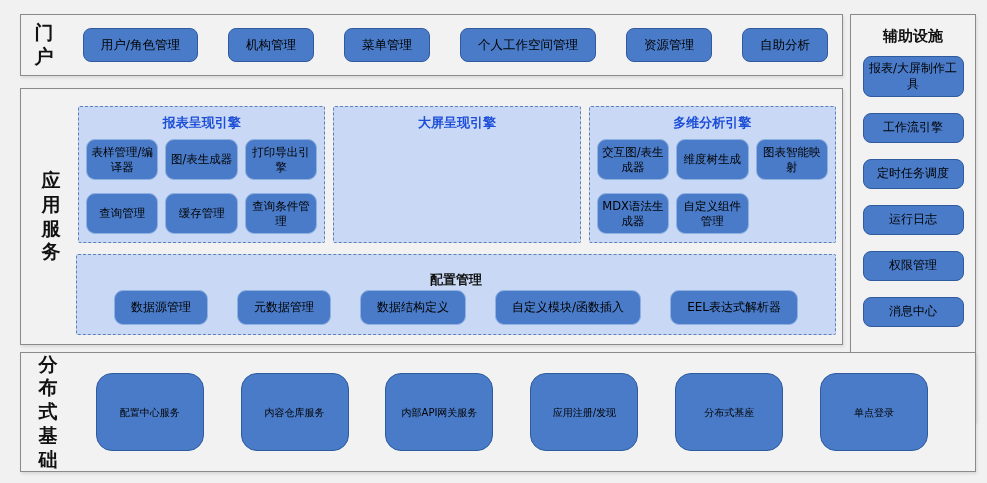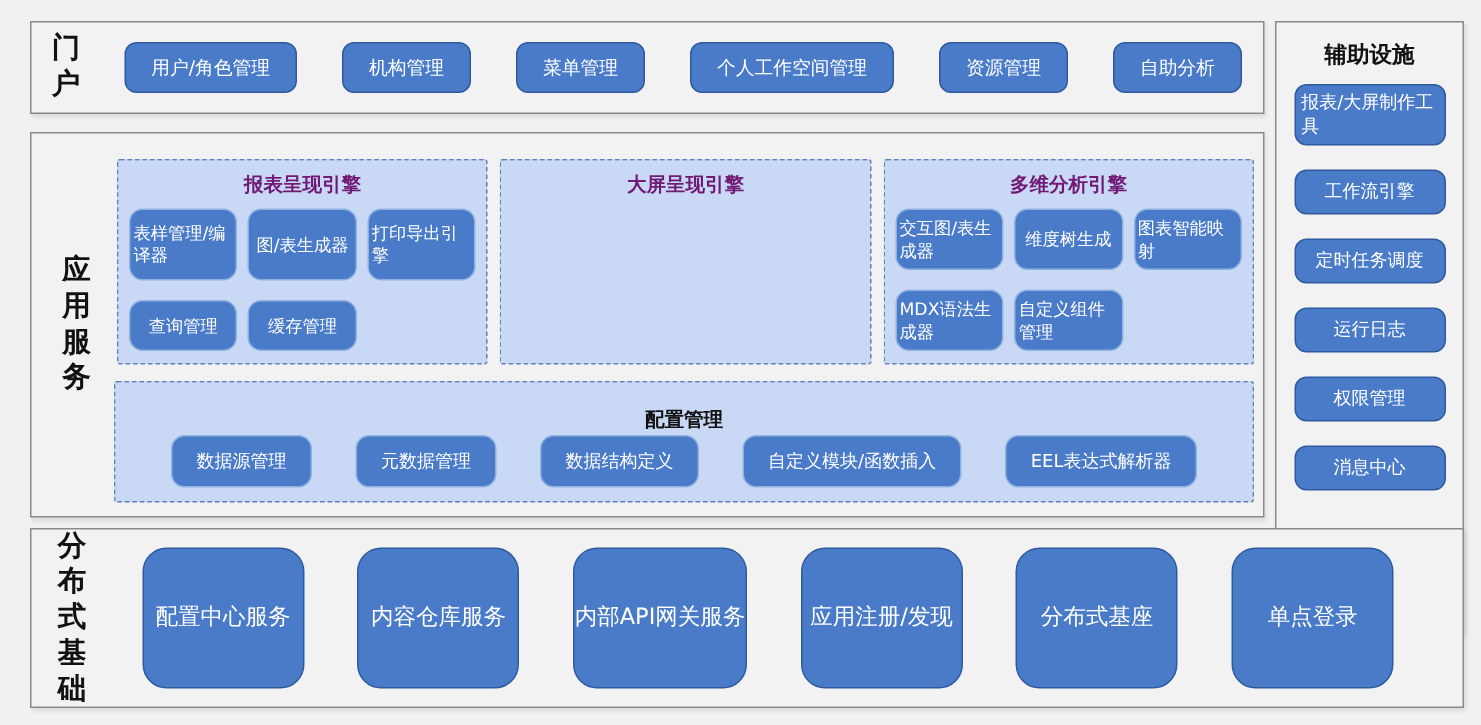--- a/index.html
+++ b/index.html
@@ -22,8 +22,8 @@
   }
   .btn{
     background:#4a7bc8;border:1px solid #2f5b9e;border-radius:8px;
-    color:#ffffff;display:flex;align-items:center;justify-content:center;
-    text-align:left;font-size:12px;line-height:1.3;
+    color:#000000;display:flex;align-items:center;justify-content:center;
+    text-align:center;font-size:12px;line-height:1.3;
     box-sizing:border-box;padding:6px 10px;
   }
   

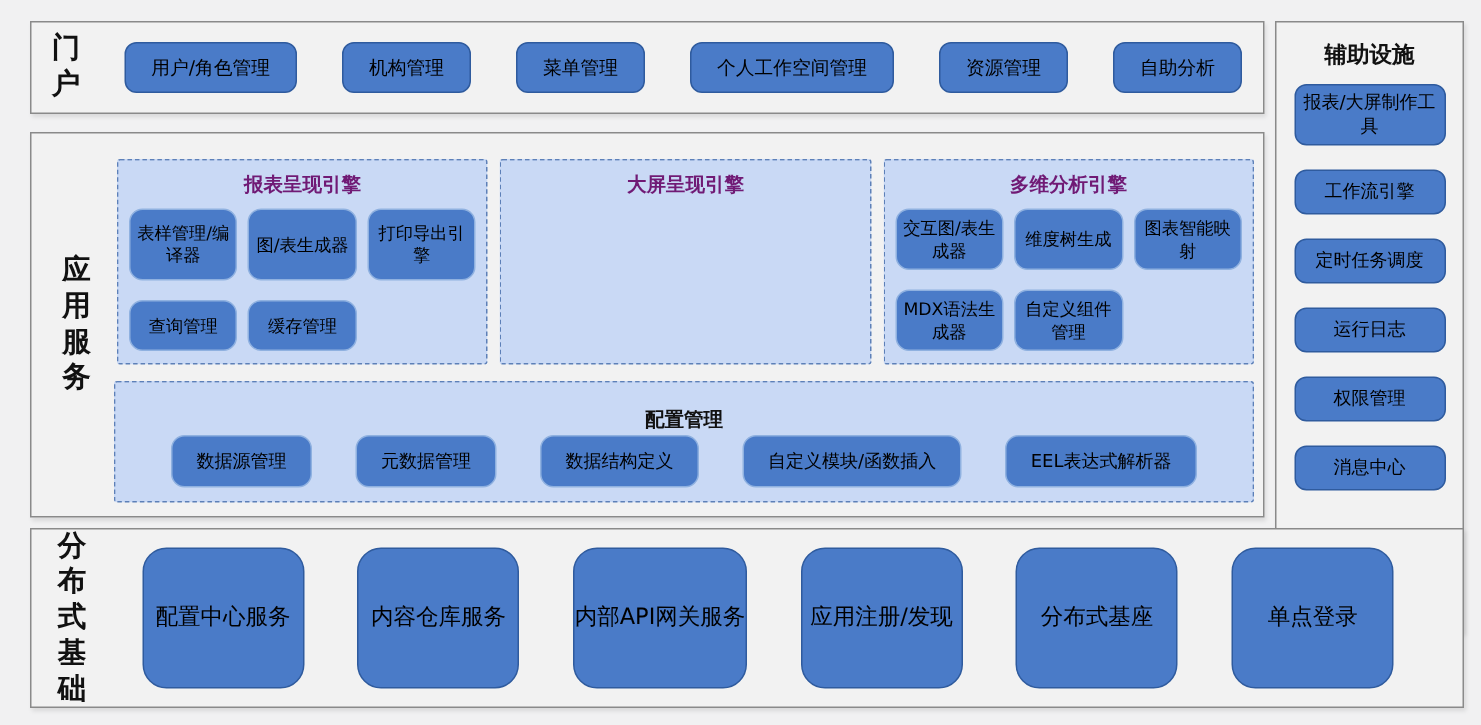--- a/index.html
+++ b/index.html
@@ -40,7 +40,7 @@
     box-sizing:border-box;height:137px;padding:5px 7px 8px 7px;
     display:flex;flex-direction:column;
   }
-  .engine-title{font-size:13px;font-weight:600;color:#701a75;text-align:center;margin:2px 0 7px 0;}
+  .engine-title{font-size:13px;font-weight:600;color:#1d4ed8;text-align:center;margin:2px 0 7px 0;}
   .engine-grid{flex:1;display:grid;grid-template-columns:repeat(3,1fr);gap:13px 7px;}
   .engine-grid .btn{font-size:11.5px;padding:3px 2px;border:1px solid #8fb1e0;border-radius:9px;}
   .config{

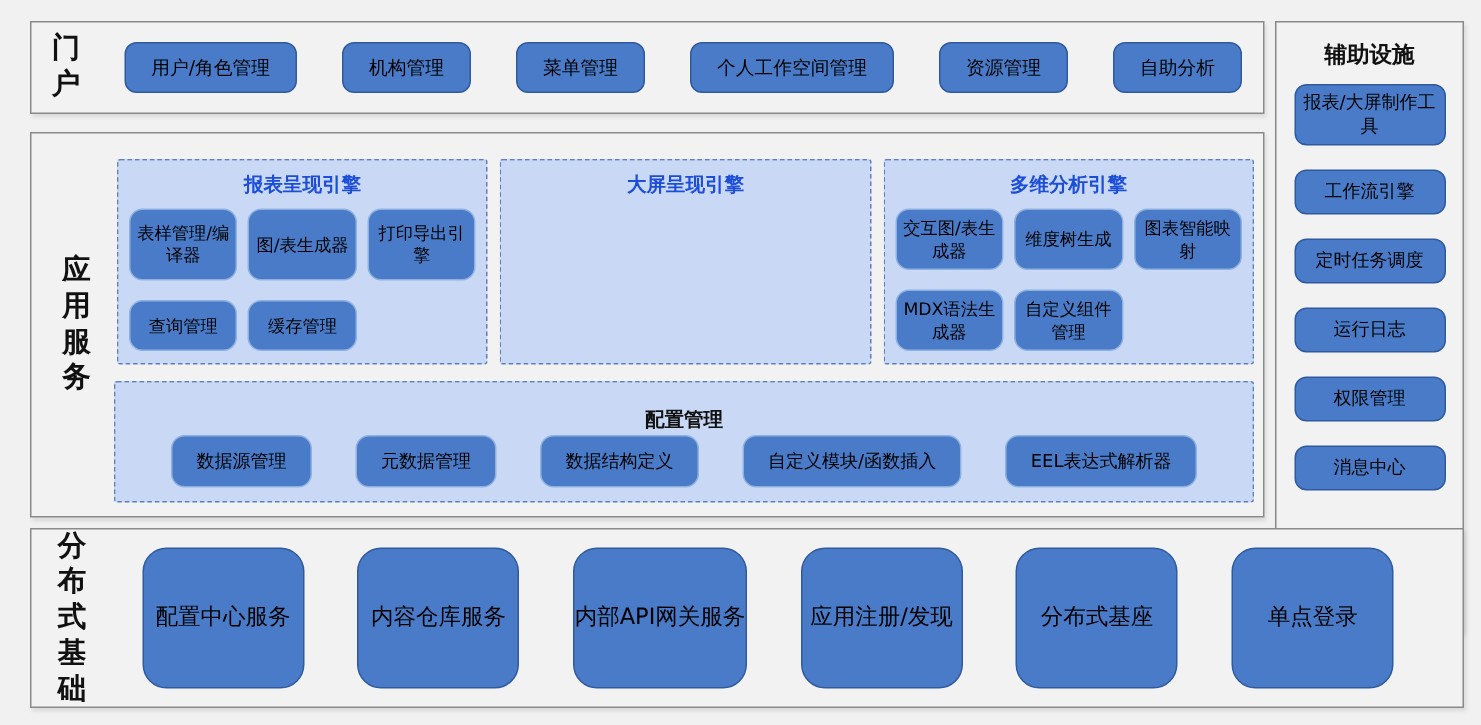--- a/index.html
+++ b/index.html
@@ -90,6 +90,7 @@
           <div class="btn">打印导出引擎</div>
           <div class="btn">查询管理</div>
           <div class="btn">缓存管理</div>
+          <div class="btn">查询条件管理</div>
         </div>
       </div>
 

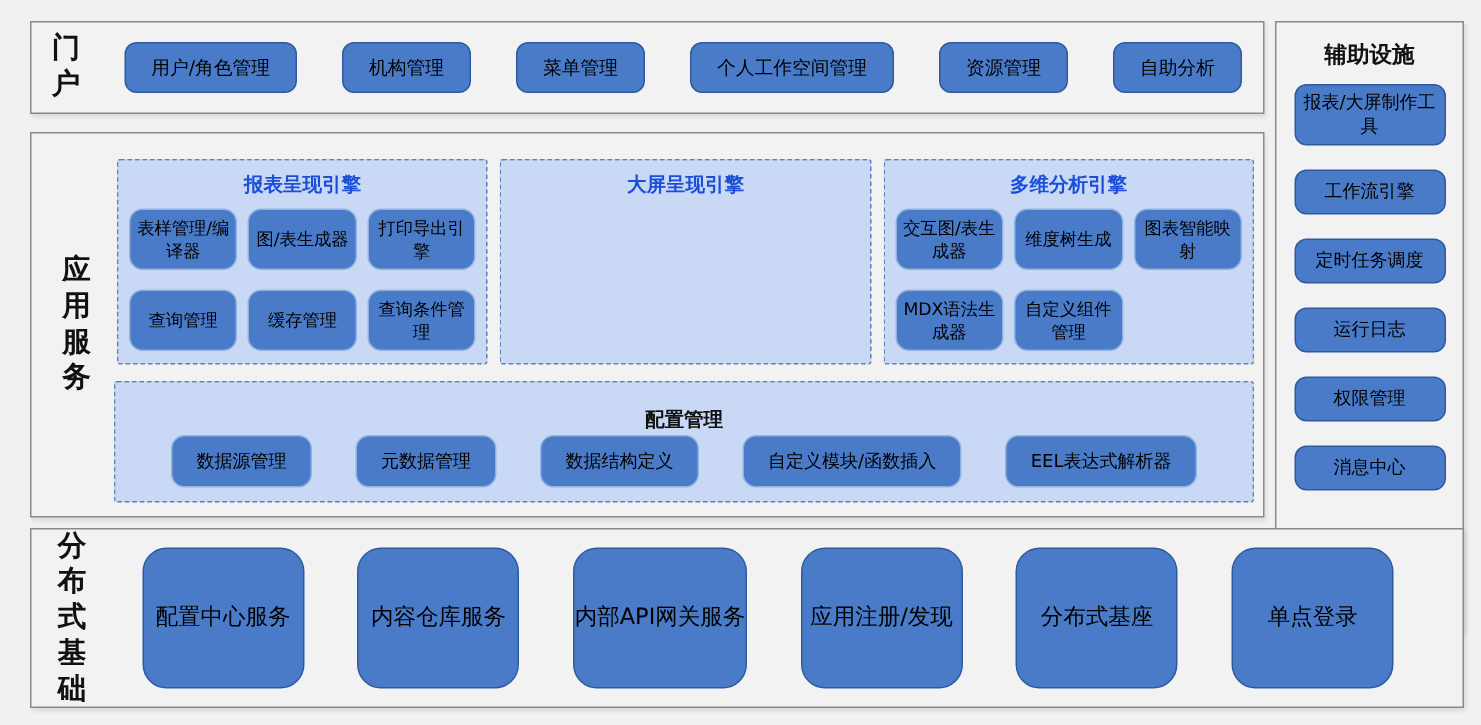--- a/index.html
+++ b/index.html
@@ -58,7 +58,7 @@
   
   #dist{left:20px;top:352px;width:956px;height:120px;display:flex;align-items:center;padding:0 10px 0 16px;}
   #dist .row{flex:1;display:flex;justify-content:space-evenly;align-items:center;}
-  #dist .btn{height:94px;min-width:108px;border-radius:16px;padding:0 0;font-size:15px;white-space:nowrap;}
+  #dist .btn{height:78px;min-width:108px;border-radius:16px;padding:0 0;font-size:10px;white-space:nowrap;}
 </style>
 </head>
 <body>

